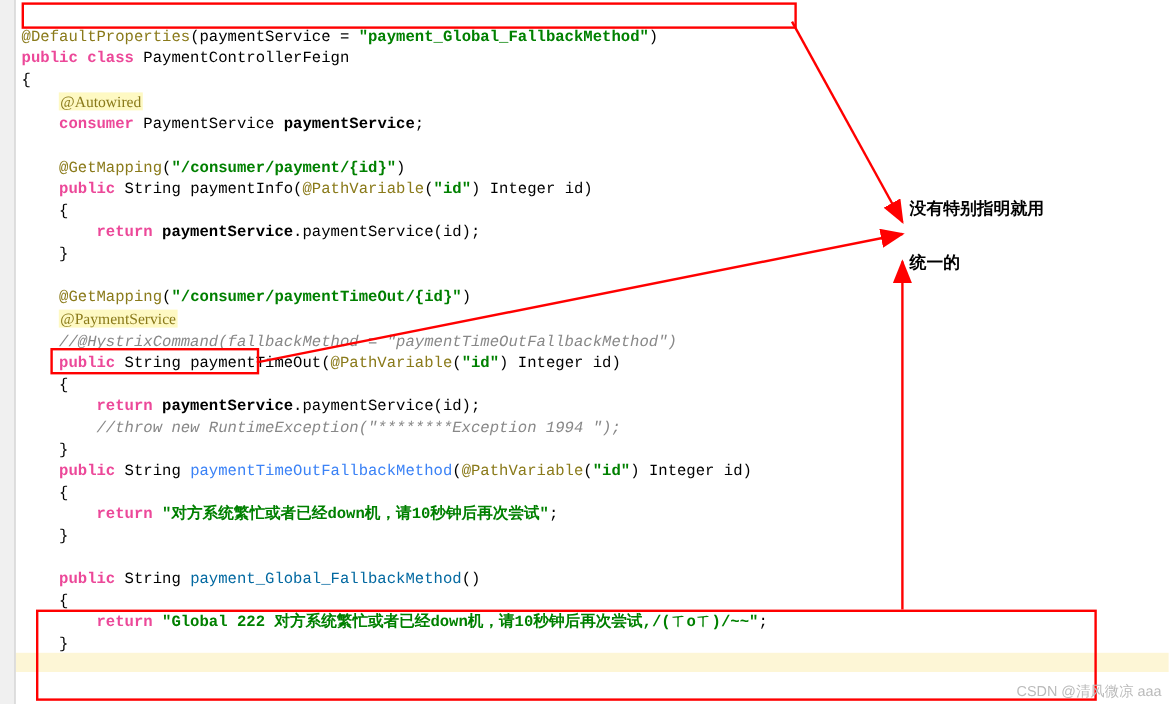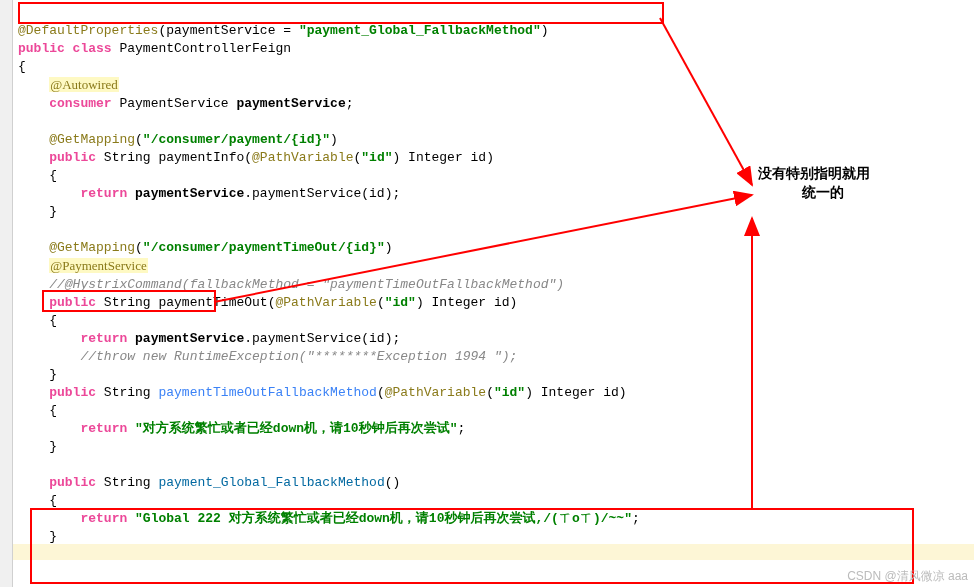--- a/index.html
+++ b/index.html
@@ -62,7 +62,7 @@
     color: #000;
   }
   #anno1 { left: 758px; top: 165px; }
-  #anno2 { left: 758px; top: 184px; margin-left: 44px; }
+  #anno2 { left: 758px; top: 210px; }
 
   .hl-line {
     position: absolute;

